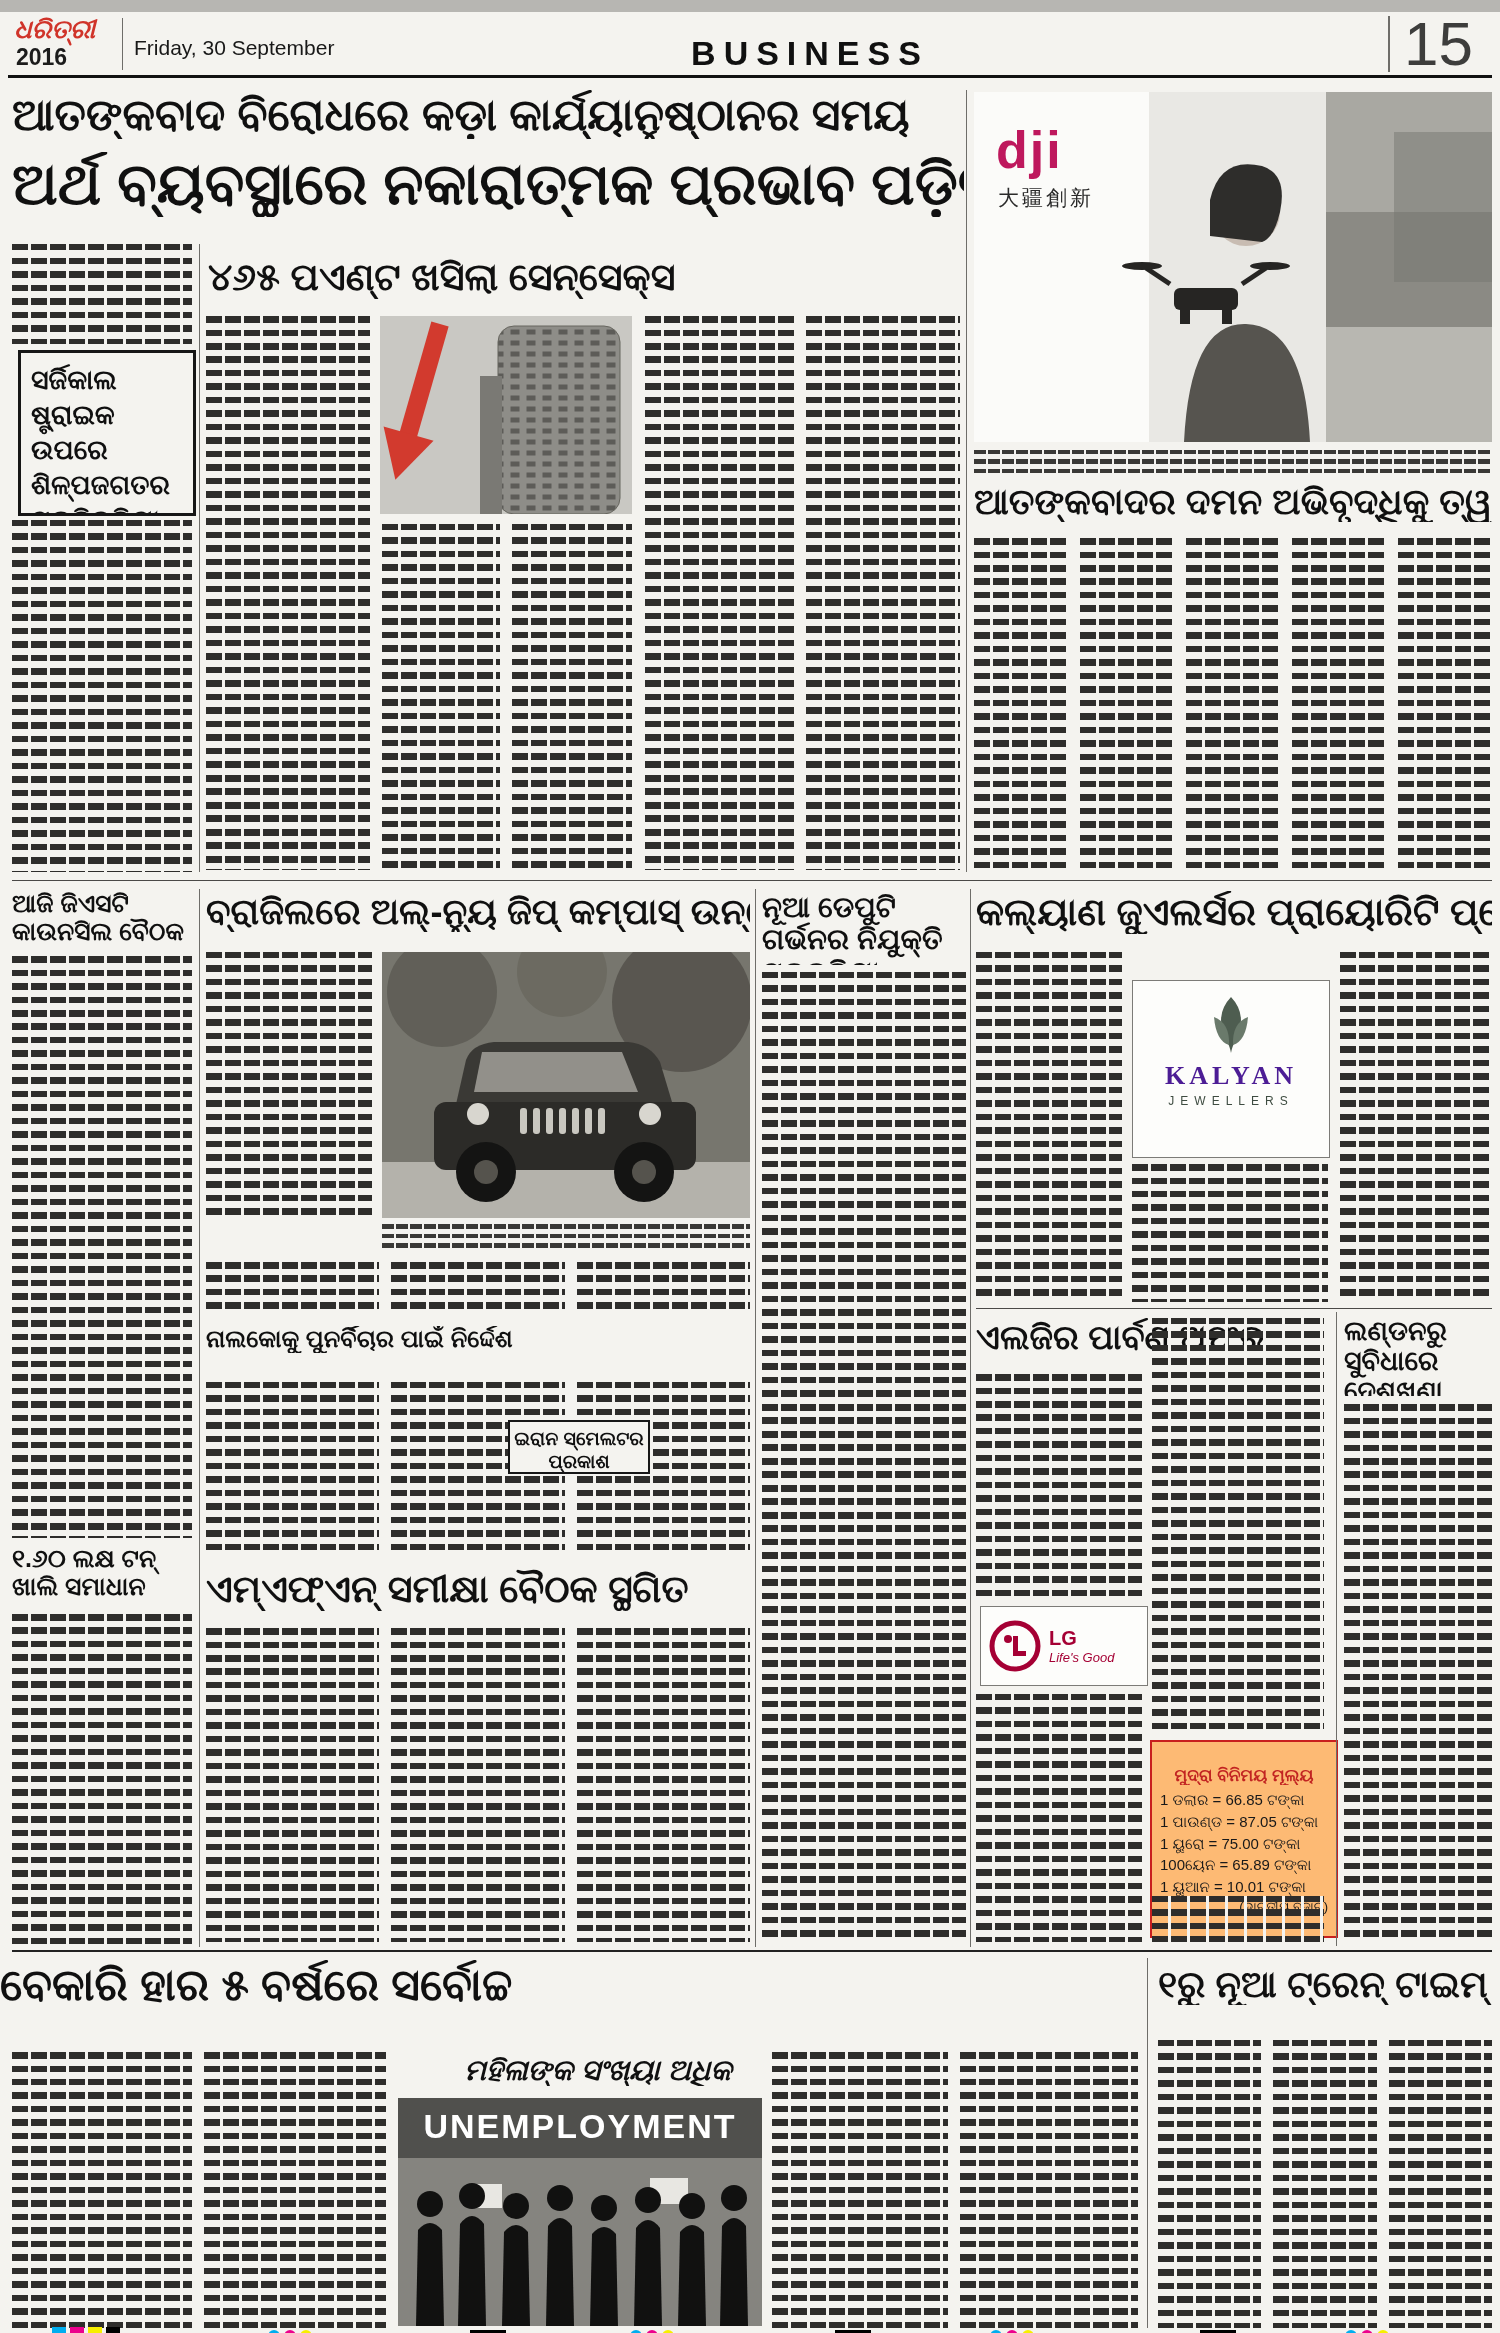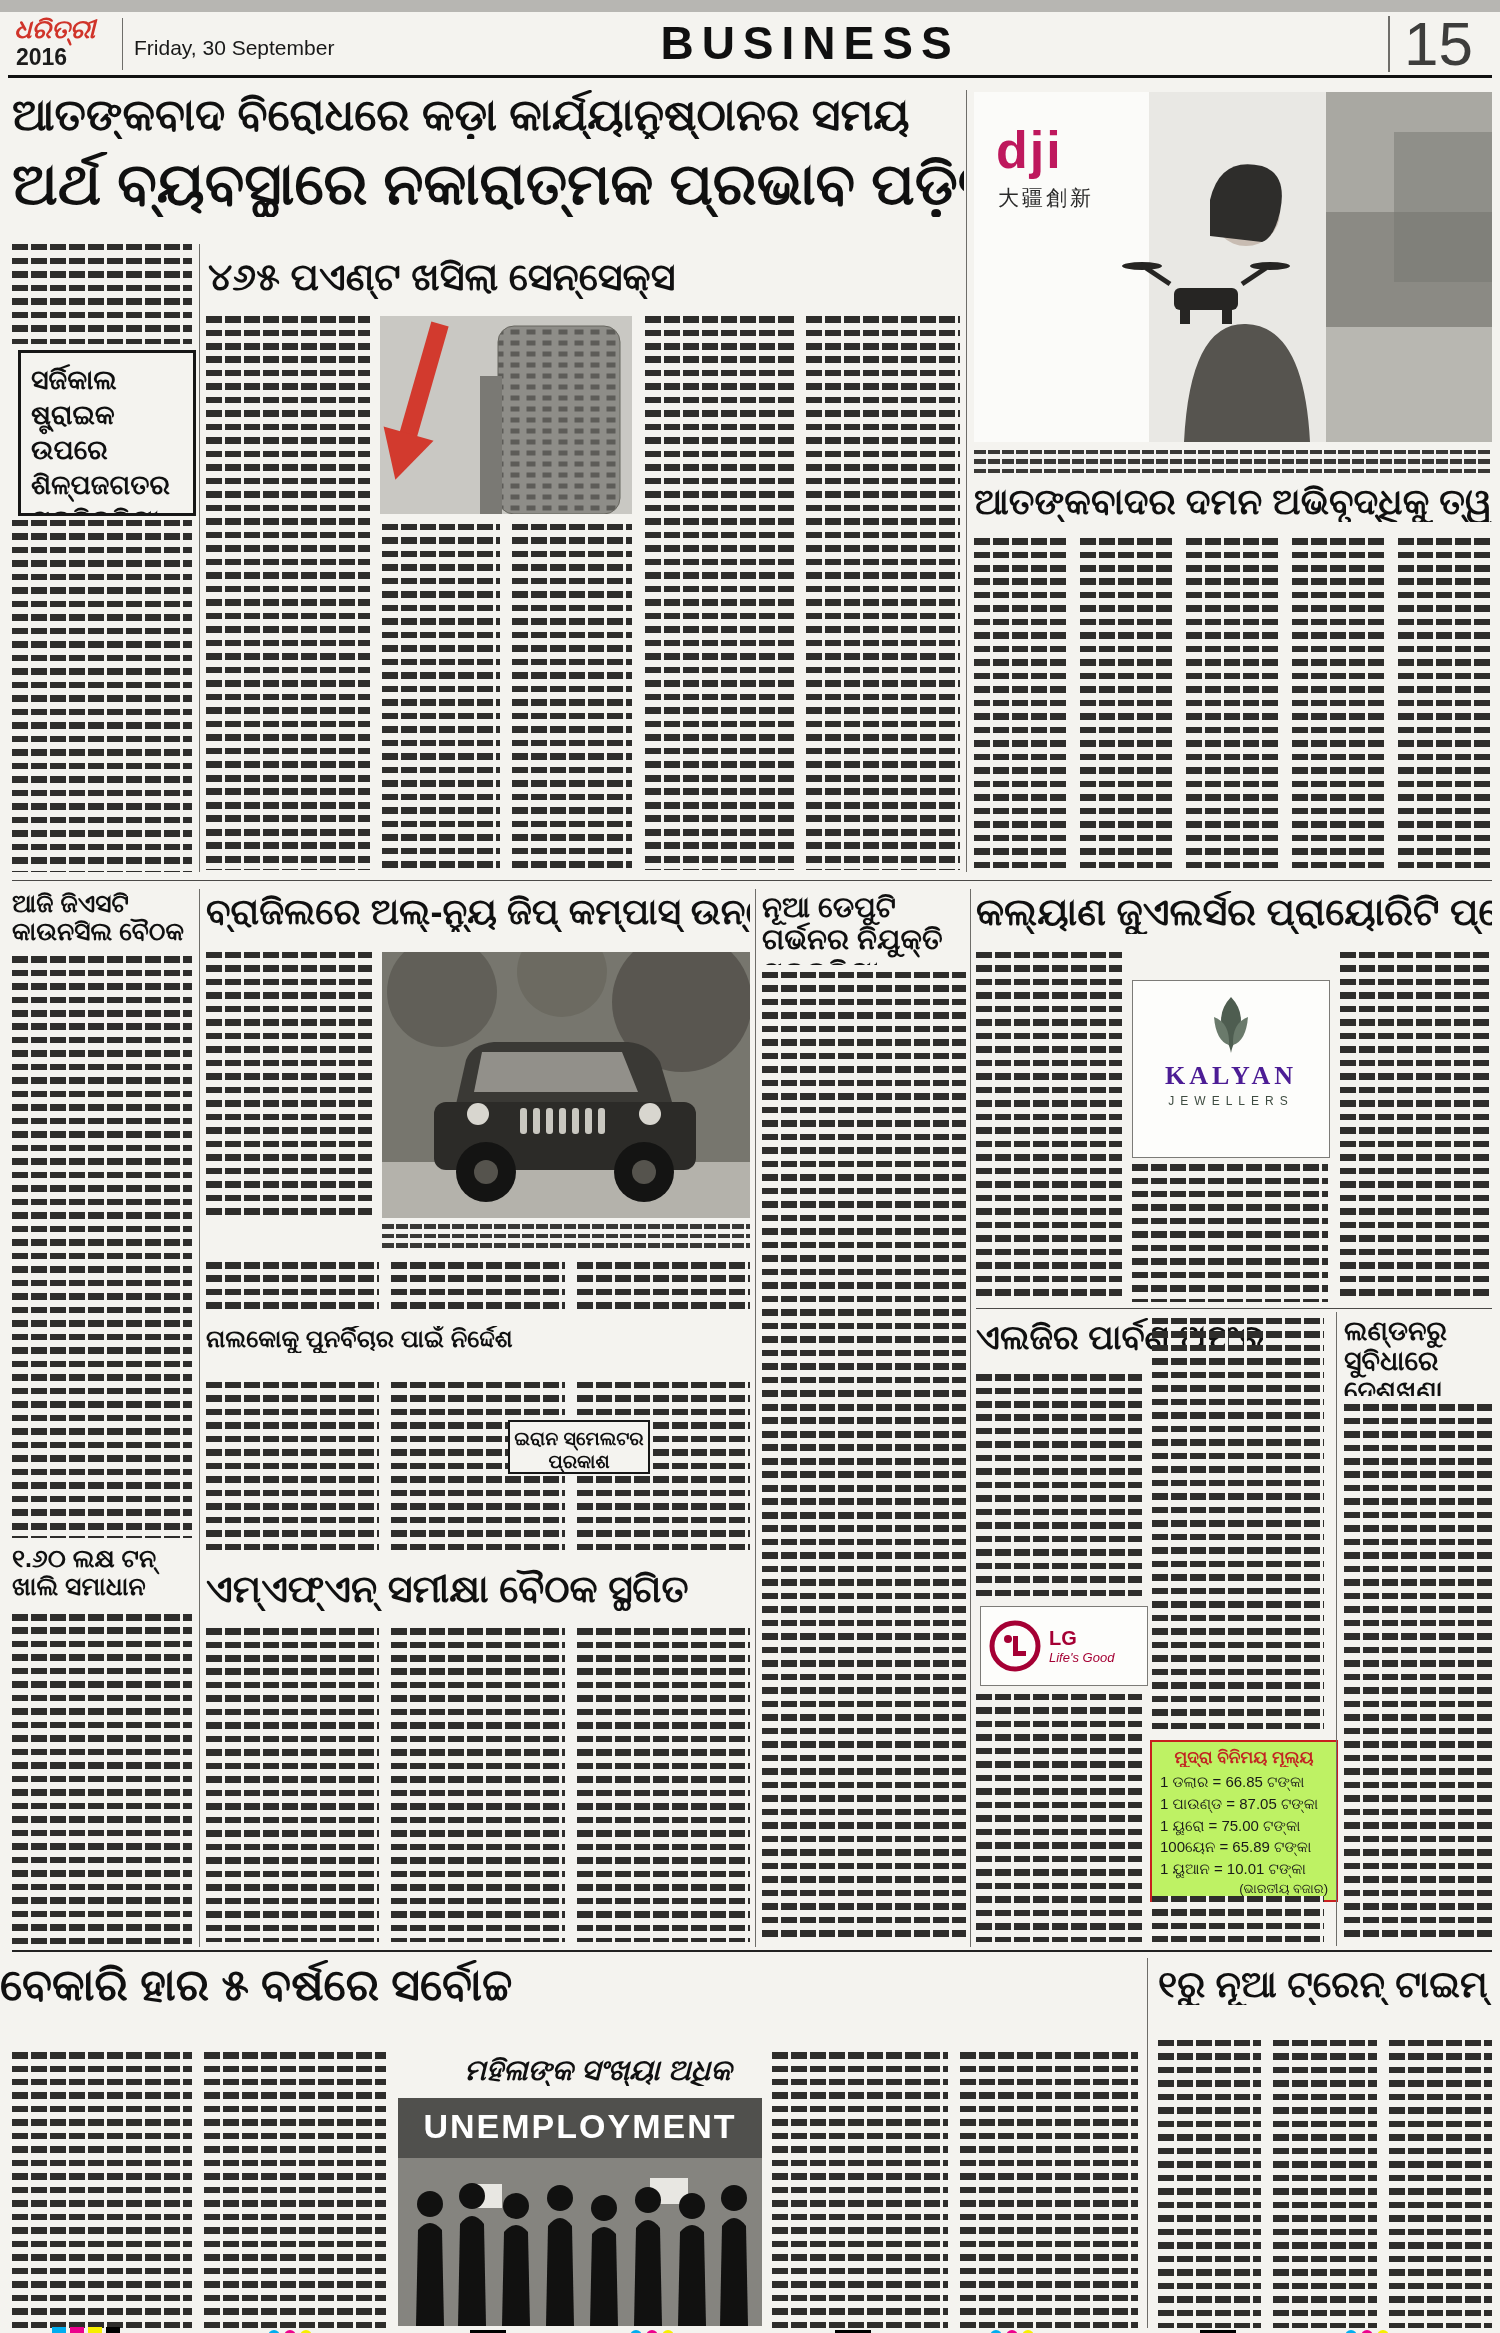--- a/index.html
+++ b/index.html
@@ -38,7 +38,7 @@
   <div class="abs" style="left:16px;top:32px;font-size:23px;font-weight:bold;color:#1c1c1c;">2016</div>
   <div class="abs vr" style="left:122px;top:6px;height:52px;"></div>
   <div class="abs" style="left:134px;top:24px;font-size:21px;color:#181818;">Friday, 30 September</div>
-  <div class="abs hl ctr" style="left:560px;top:6px;width:500px;font-size:46px;letter-spacing:8px;text-align:center;">BUSINESS</div>
+  <div class="abs hl ctr" style="left:560px;top:22px;width:500px;font-size:34px;letter-spacing:8px;text-align:center;">BUSINESS</div>
   <div class="abs vr" style="left:1388px;top:4px;height:56px;width:2px;"></div>
   <div class="abs" style="left:1404px;top:-4px;font-size:62px;color:#3d3d3c;">15</div>
   <div class="abs" style="left:8px;top:63px;width:1484px;height:3px;background:#111;"></div>

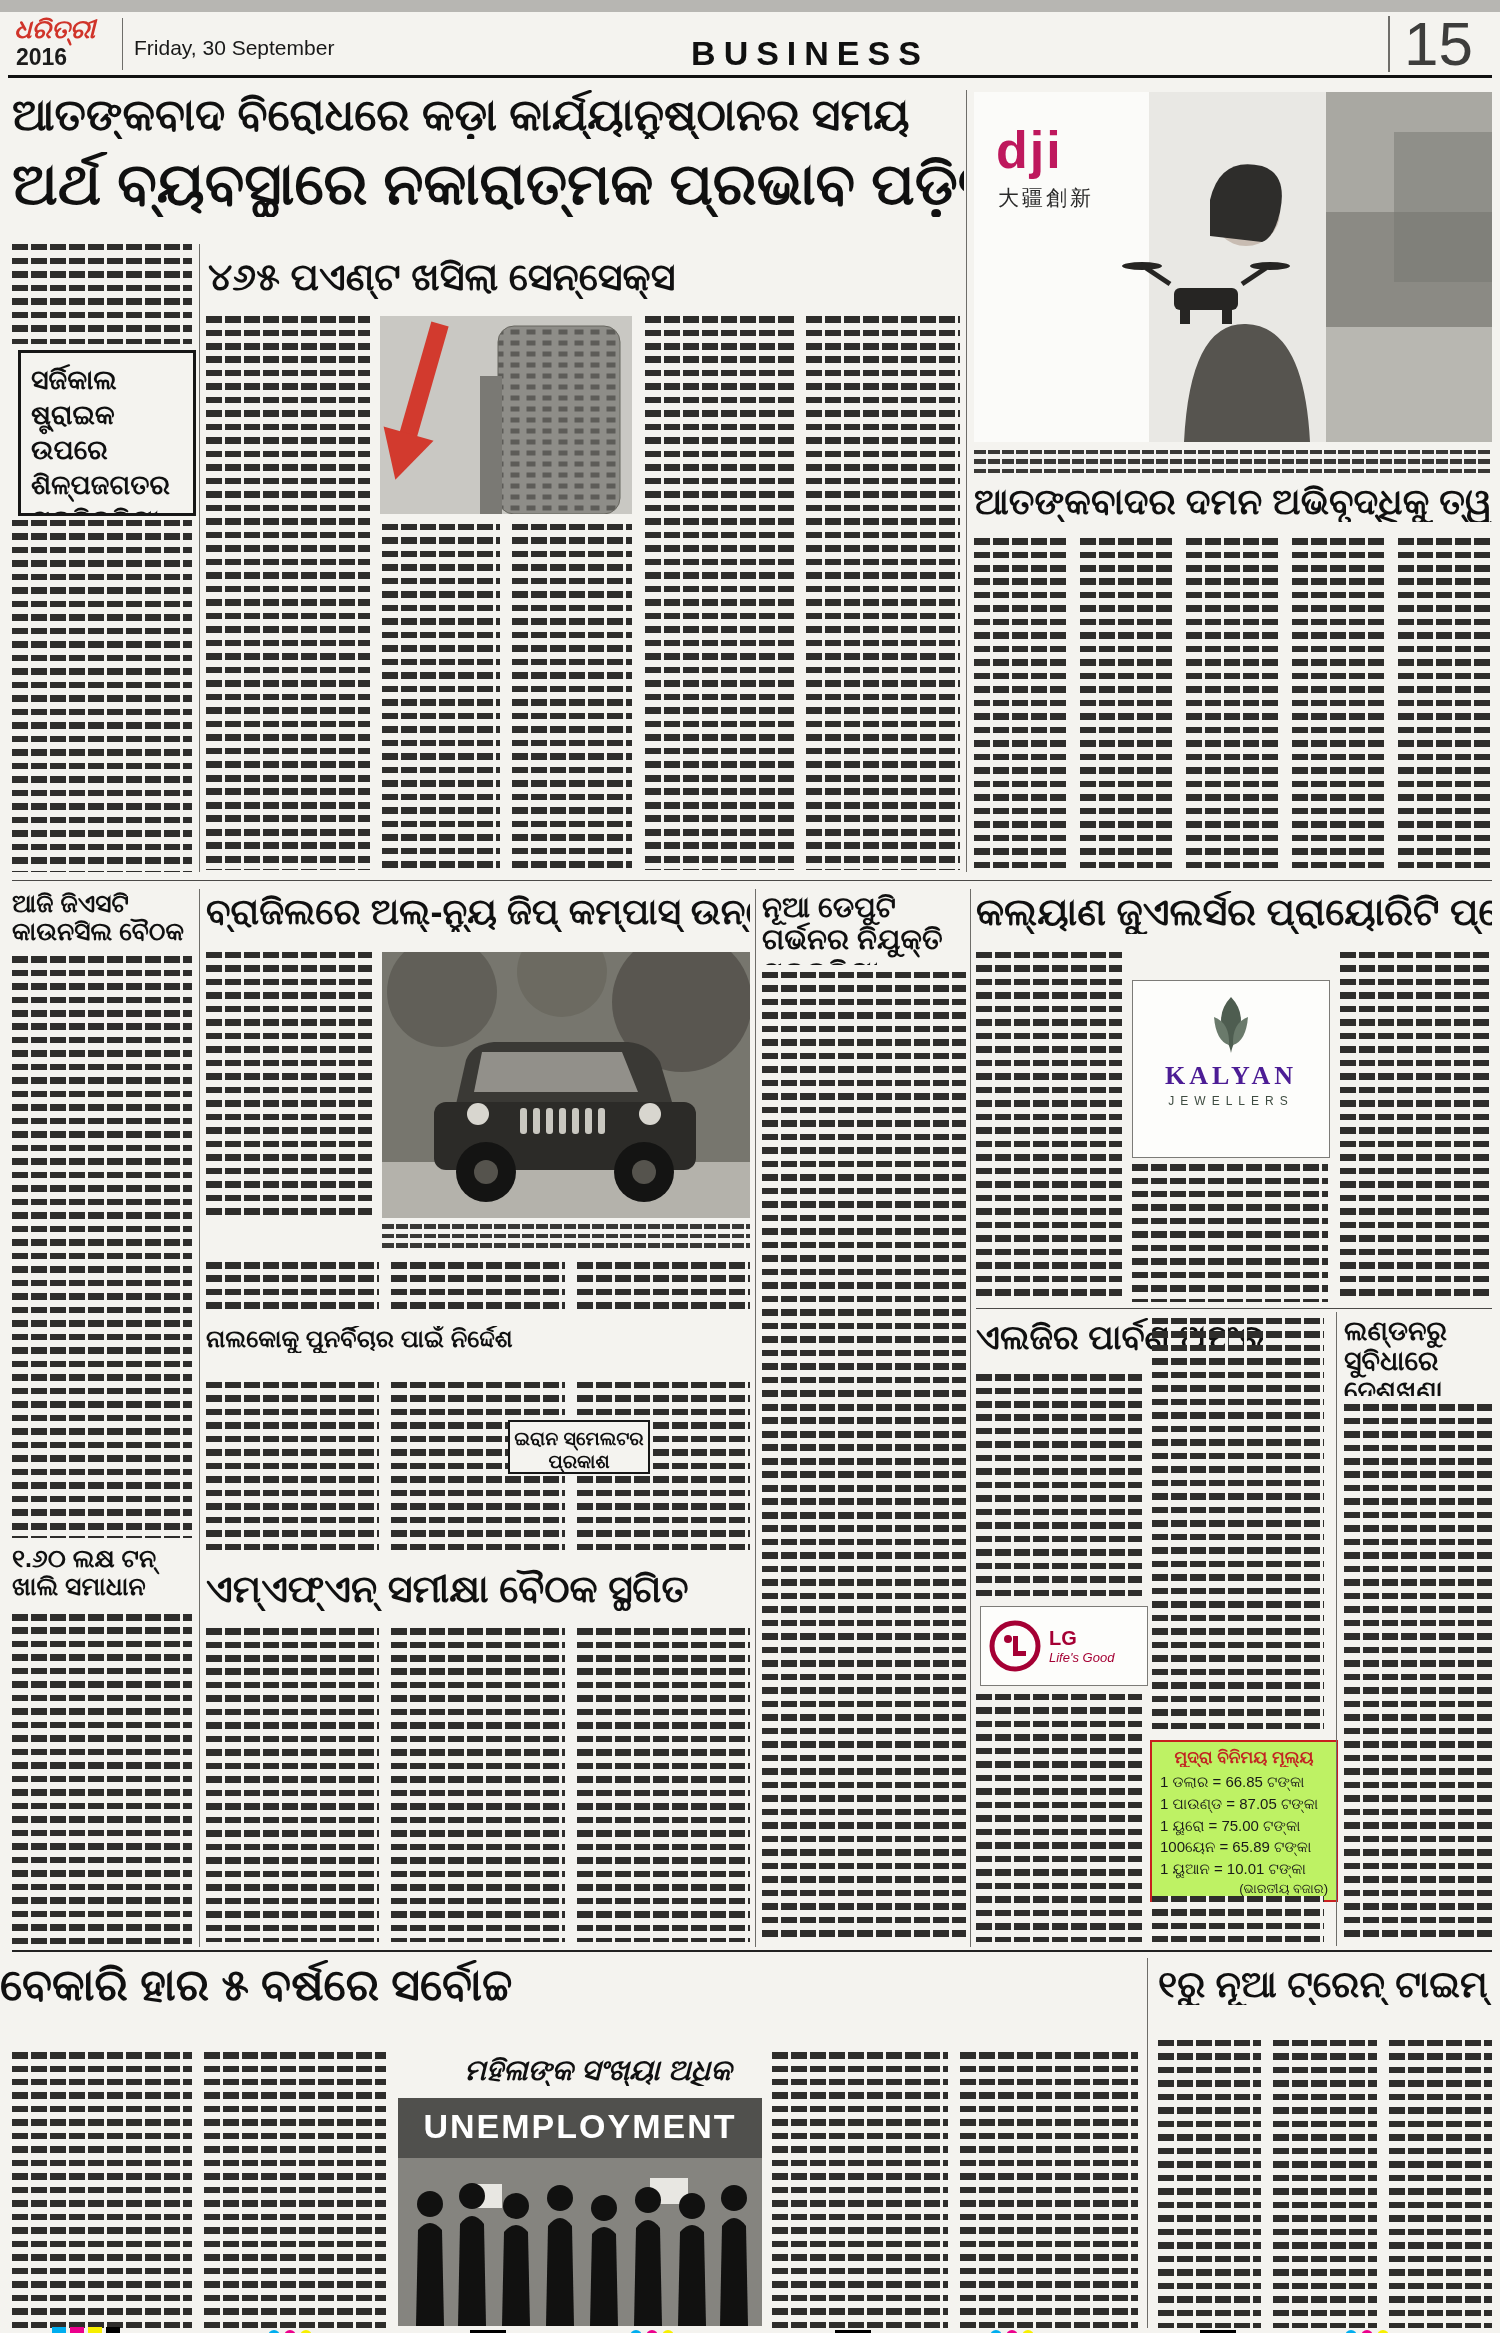--- a/index.html
+++ b/index.html
@@ -24,7 +24,7 @@
   .thinframe{border:1px solid #7c7b77;background:#fdfdfb;}
   .masthead{color:#d0342a;font-weight:bold;font-style:italic;}
   .rednum{color:#c22422;}
-  .exbox{border:2px solid #c81f1f;background:#bef264;padding:6px 8px;}
+  .exbox{border:2px solid #c81f1f;background:#fdba74;padding:24px 8px;}
   .exbox .exrow{font-size:15px;line-height:1.45;color:#191919;white-space:nowrap;overflow:hidden;}
   .mark-dot{width:12px;height:12px;border-radius:50%;display:inline-block;margin-right:4px;}
   .mark-sq{width:14px;height:14px;display:inline-block;margin-right:4px;}

